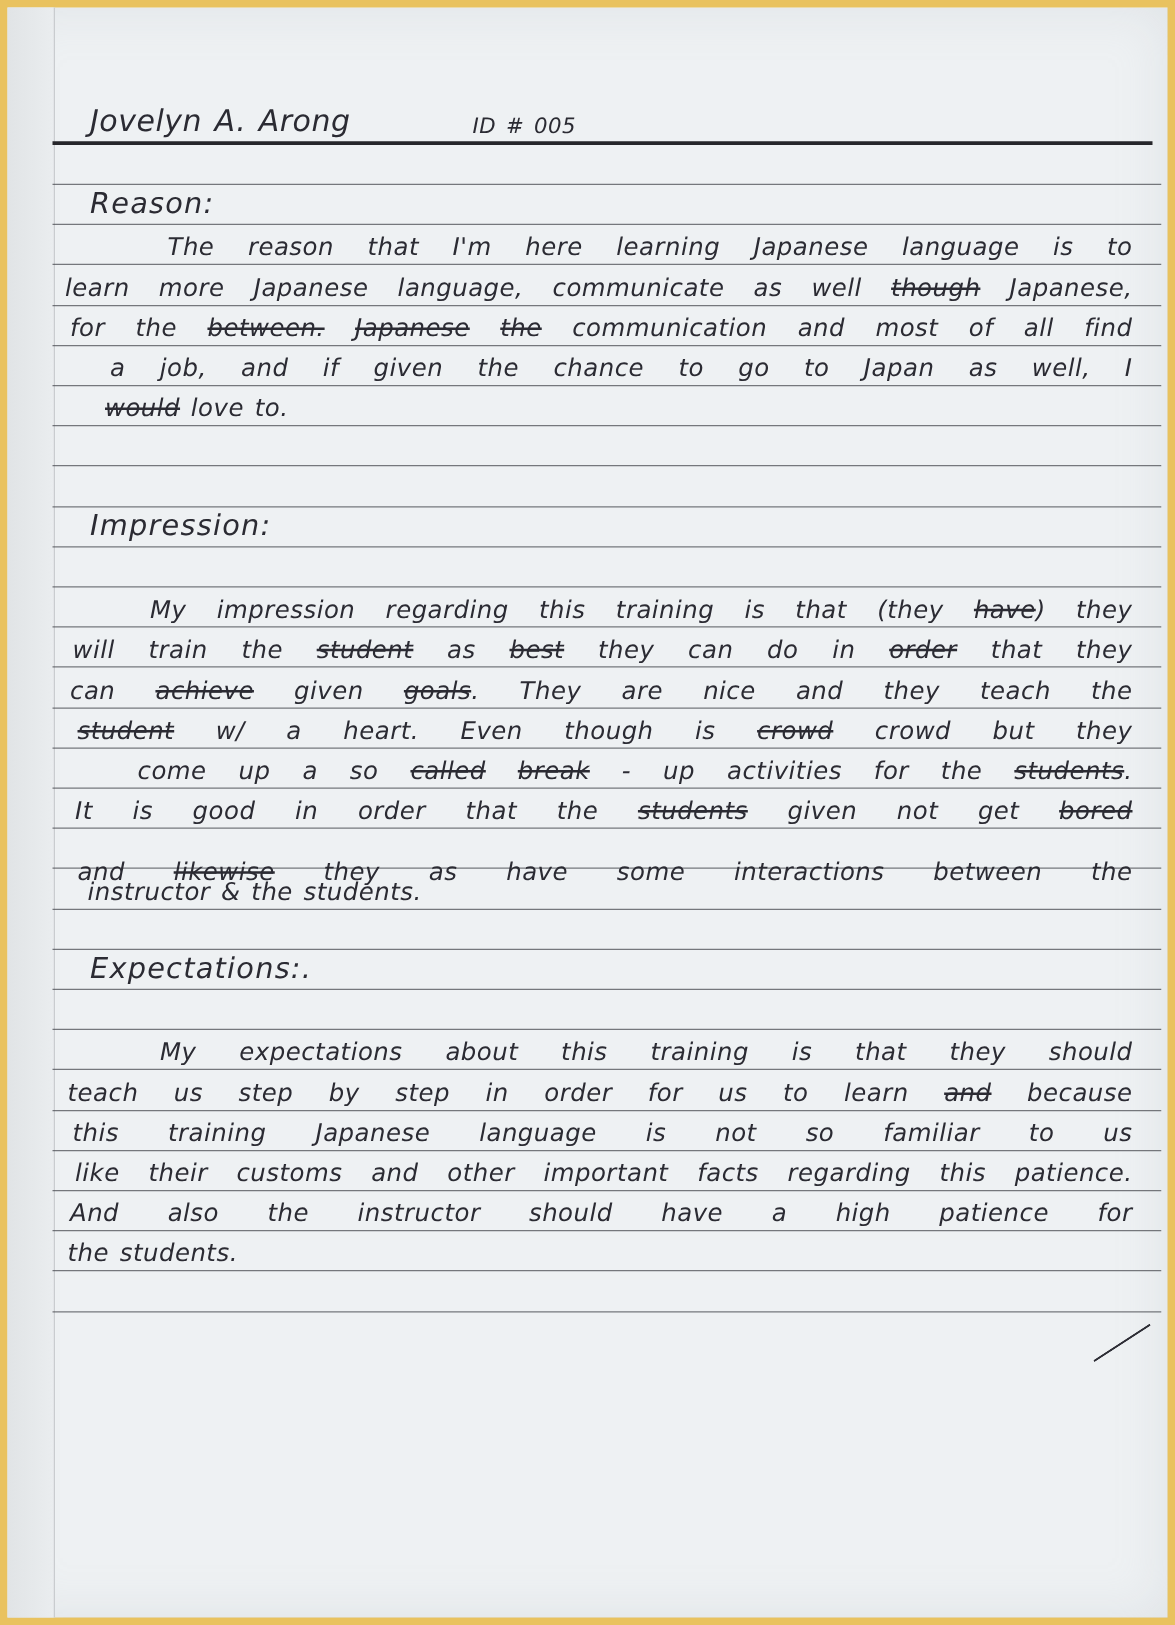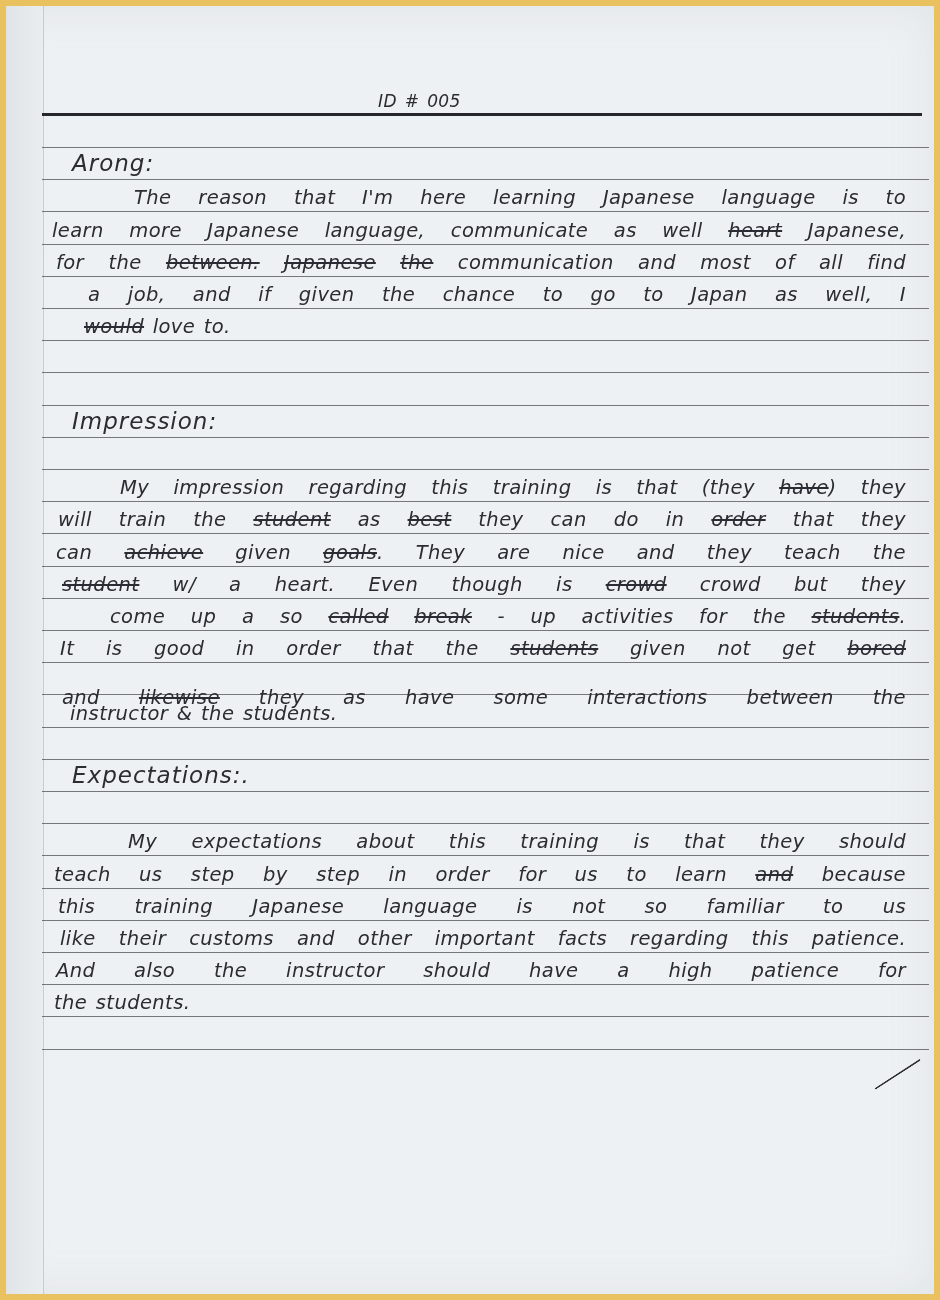--- a/index.html
+++ b/index.html
@@ -71,6 +71,7 @@
   <div class="scan-edge-left"></div>
 
   <div class="name-row">
+    <span class="hw student-name">Jovelyn A. Arong</span>
     <span class="hw student-id">ID # 005</span>
   </div>
 

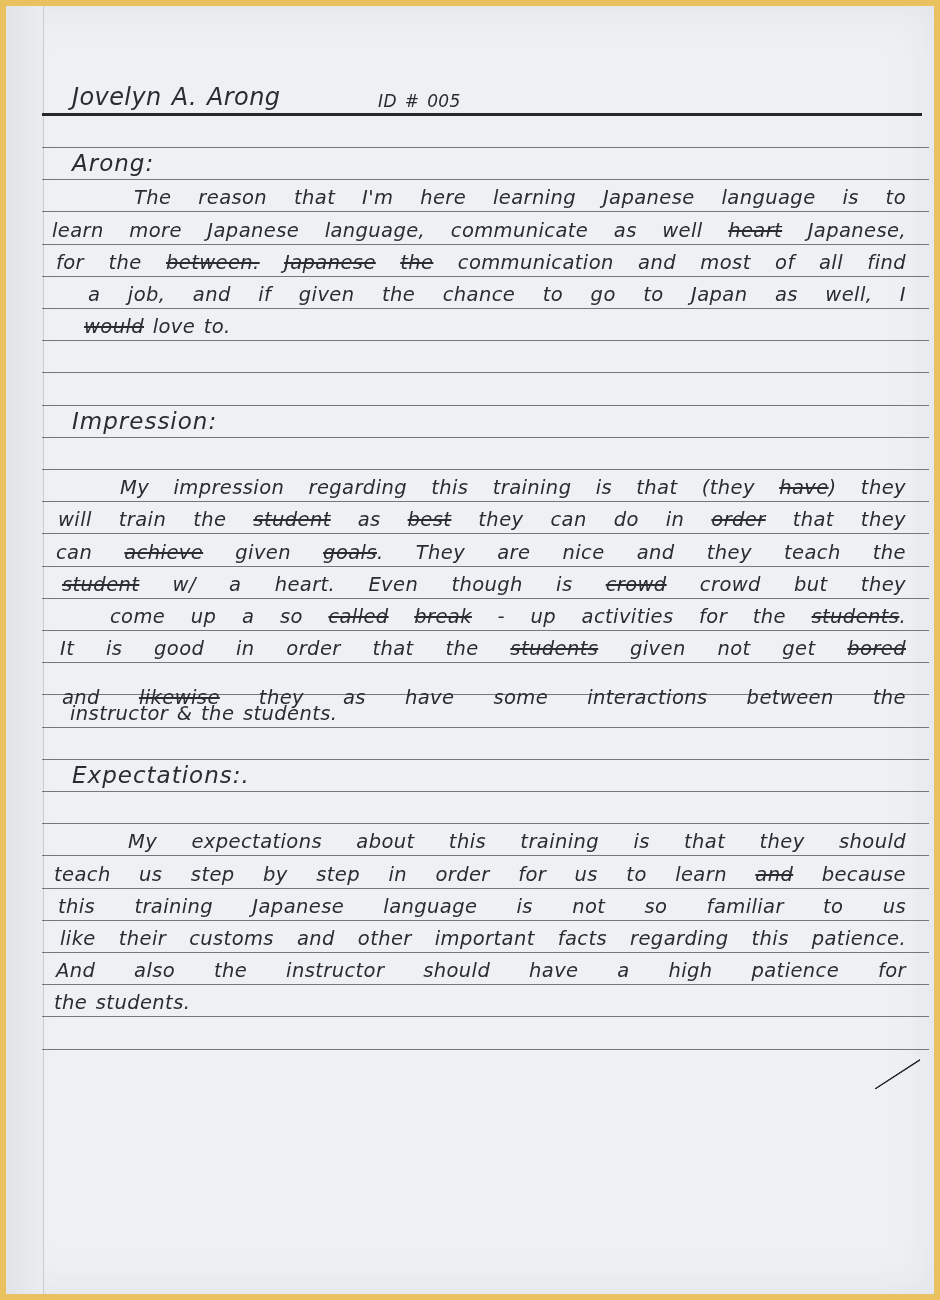--- a/index.html
+++ b/index.html
@@ -105,7 +105,7 @@
     <div class="rule" style="top: 1010.4px;"></div>
     <div class="rule" style="top: 1042.6px;"></div>
     <div id="content-root">
-      <div class="heading hw" style="left: 66px; top: 142.2px;">Arong:</div>
+      <div class="heading hw" style="left: 66px; top: 142.2px;">Reason:</div>
       <div class="hw-line hw fill" style="right: 28px; left: 128px; top: 178.4px;"><span>The reason that I'm here learning Japanese language is to</span></div>
       <div class="hw-line hw fill" style="right: 28px; left: 46px; top: 210.6px;"><span>learn more Japanese language, communicate as well </span><span class="strike">heart</span><span> Japanese,</span></div>
       <div class="hw-line hw fill" style="right: 28px; left: 50px; top: 242.8px;"><span>for the </span><span class="strike">between.</span><span> </span><span class="strike">Japanese</span><span> </span><span class="strike">the</span><span> communication and most of all find</span></div>

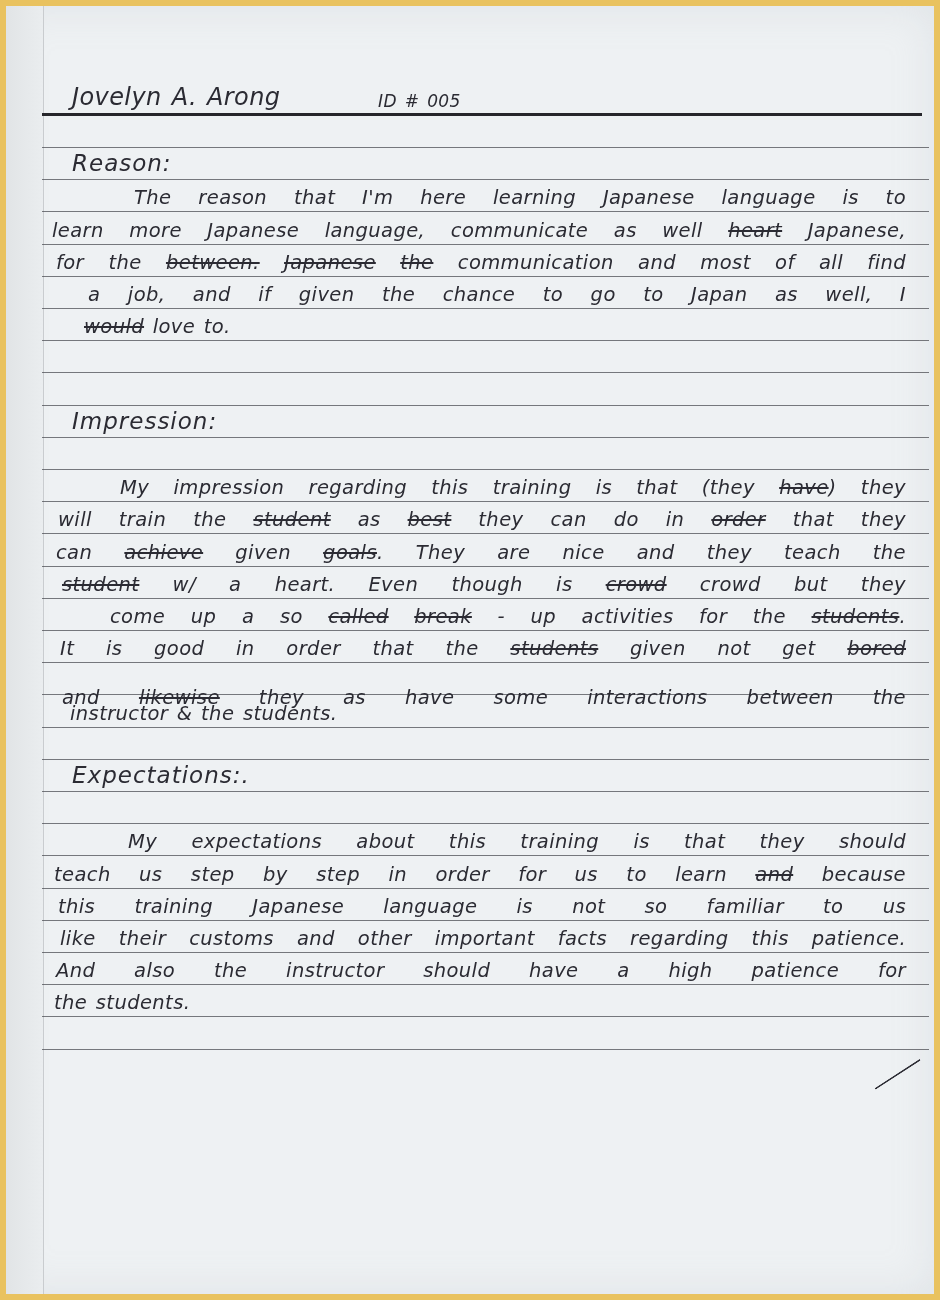--- a/index.html
+++ b/index.html
@@ -107,7 +107,7 @@
     <div id="content-root">
       <div class="heading hw" style="left: 66px; top: 142.2px;">Reason:</div>
       <div class="hw-line hw fill" style="right: 28px; left: 128px; top: 178.4px;"><span>The reason that I'm here learning Japanese language is to</span></div>
-      <div class="hw-line hw fill" style="right: 28px; left: 46px; top: 210.6px;"><span>learn more Japanese language, communicate as well </span><span class="strike">heart</span><span> Japanese,</span></div>
+      <div class="hw-line hw fill" style="right: 28px; left: 46px; top: 210.6px;"><span>learn more Japanese language, communicate as well </span><span class="strike">though</span><span> Japanese,</span></div>
       <div class="hw-line hw fill" style="right: 28px; left: 50px; top: 242.8px;"><span>for the </span><span class="strike">between.</span><span> </span><span class="strike">Japanese</span><span> </span><span class="strike">the</span><span> communication and most of all find</span></div>
       <div class="hw-line hw fill" style="right: 28px; left: 82px; top: 275px;"><span>a job, and if given the chance to go to Japan as well, I</span></div>
       <div class="hw-line hw" style="left: 78px; top: 307.2px;"><span class="strike">would</span><span> love to.</span></div>

